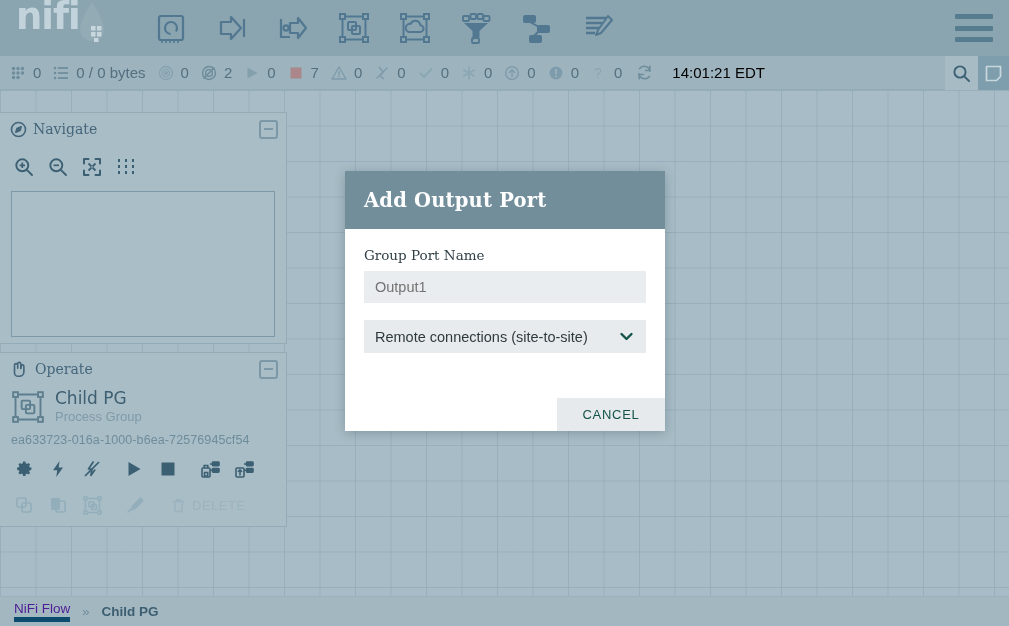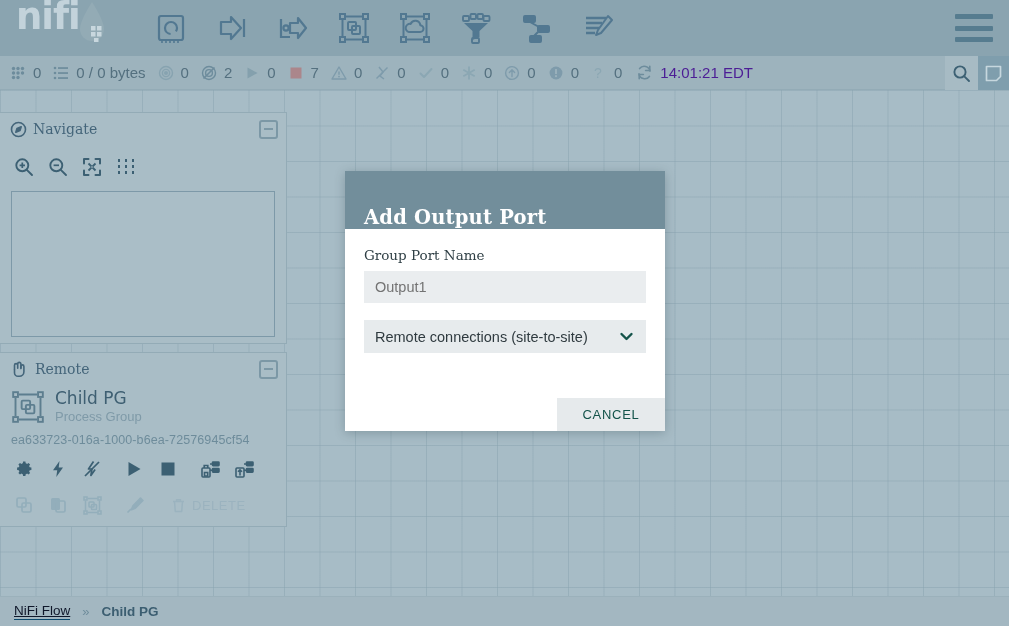--- a/index.html
+++ b/index.html
@@ -65,7 +65,7 @@
     width: 31px; display: flex; align-items: center; justify-content: center;
     background: #7f9ead; color: #c6d7de; cursor: pointer;
   }
-  .clock { display: flex; align-items: flex-end; gap: 7px; margin-left: 14px; color: #4c1d95; font-size: 15px; }
+  .clock { display: flex; align-items: flex-end; gap: 19px; margin-left: 14px; color: #000000; font-size: 15px; }
 
   
   .canvas {

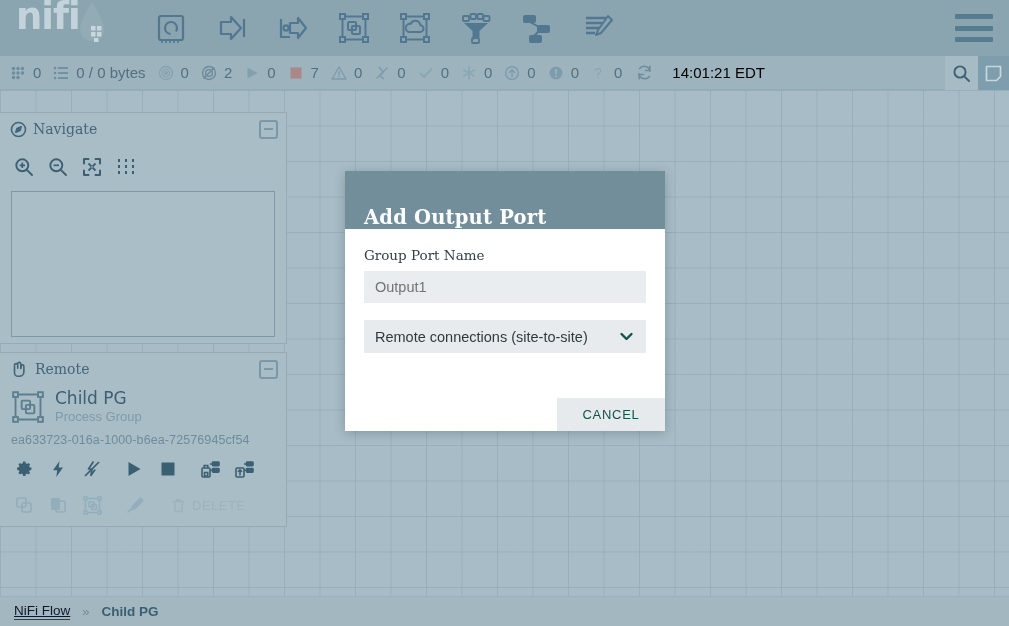--- a/index.html
+++ b/index.html
@@ -145,7 +145,7 @@
     background: #fff; box-shadow: 0 2px 10px rgba(40,60,70,.28);
   }
   .dlg-hd {
-    height: 58px; background: #728e9b; display: flex; align-items: flex-end;
+    height: 58px; background: #728e9b; display: flex; align-items: center;
     padding: 0 0 0 19px;
   }
   .dlg-title {

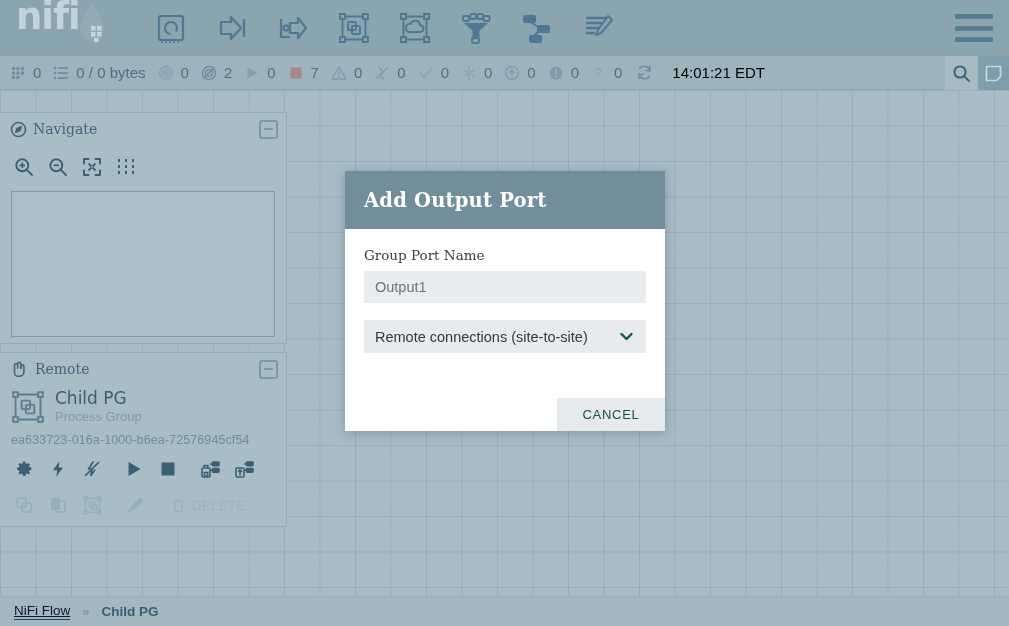--- a/index.html
+++ b/index.html
@@ -451,7 +451,7 @@
         <path d="M4.5 9.5V5.2a1.6 1.6 0 0 1 3.2 0v3.1M7.7 8.3V4a1.6 1.6 0 0 1 3.2 0v4.6" stroke-linecap="round"></path>
         <path d="M10.9 8.6V6.4a1.5 1.5 0 0 1 3 0v5.3c0 2.6-2 4.6-4.6 4.6H8c-2 0-3.5-1.6-3.5-3.6V9.5" stroke-linejoin="round"></path>
       </svg>
-      <span class="panel-title">Remote</span>
+      <span class="panel-title">Operate</span>
       <span class="minimize">
           <i></i>
         </span>

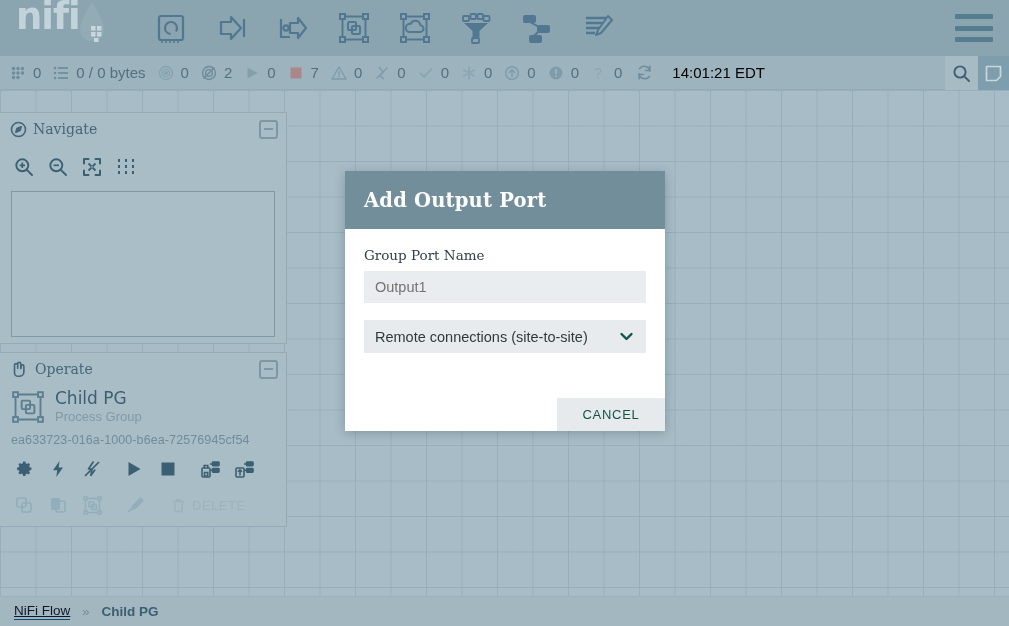--- a/index.html
+++ b/index.html
@@ -133,8 +133,8 @@
     padding-left: 14px; border-top: 1px solid #9bb1bb;
   }
   .bc-link {
-    font-size: 13.5px; color: #0f172a; border-bottom: 1px solid #0c4a6e;
-    cursor: pointer; padding-bottom: 1px; text-decoration: underline;
+    font-size: 13.5px; color: #4c1d95; border-bottom: 5px solid #0c4a6e;
+    cursor: pointer; padding-bottom: 1px;
   }
   .bc-sep { font-size: 13px; color: #6f8d9c; }
   .bc-cur { font-size: 13.5px; font-weight: 700; color: #3c5e71; }

